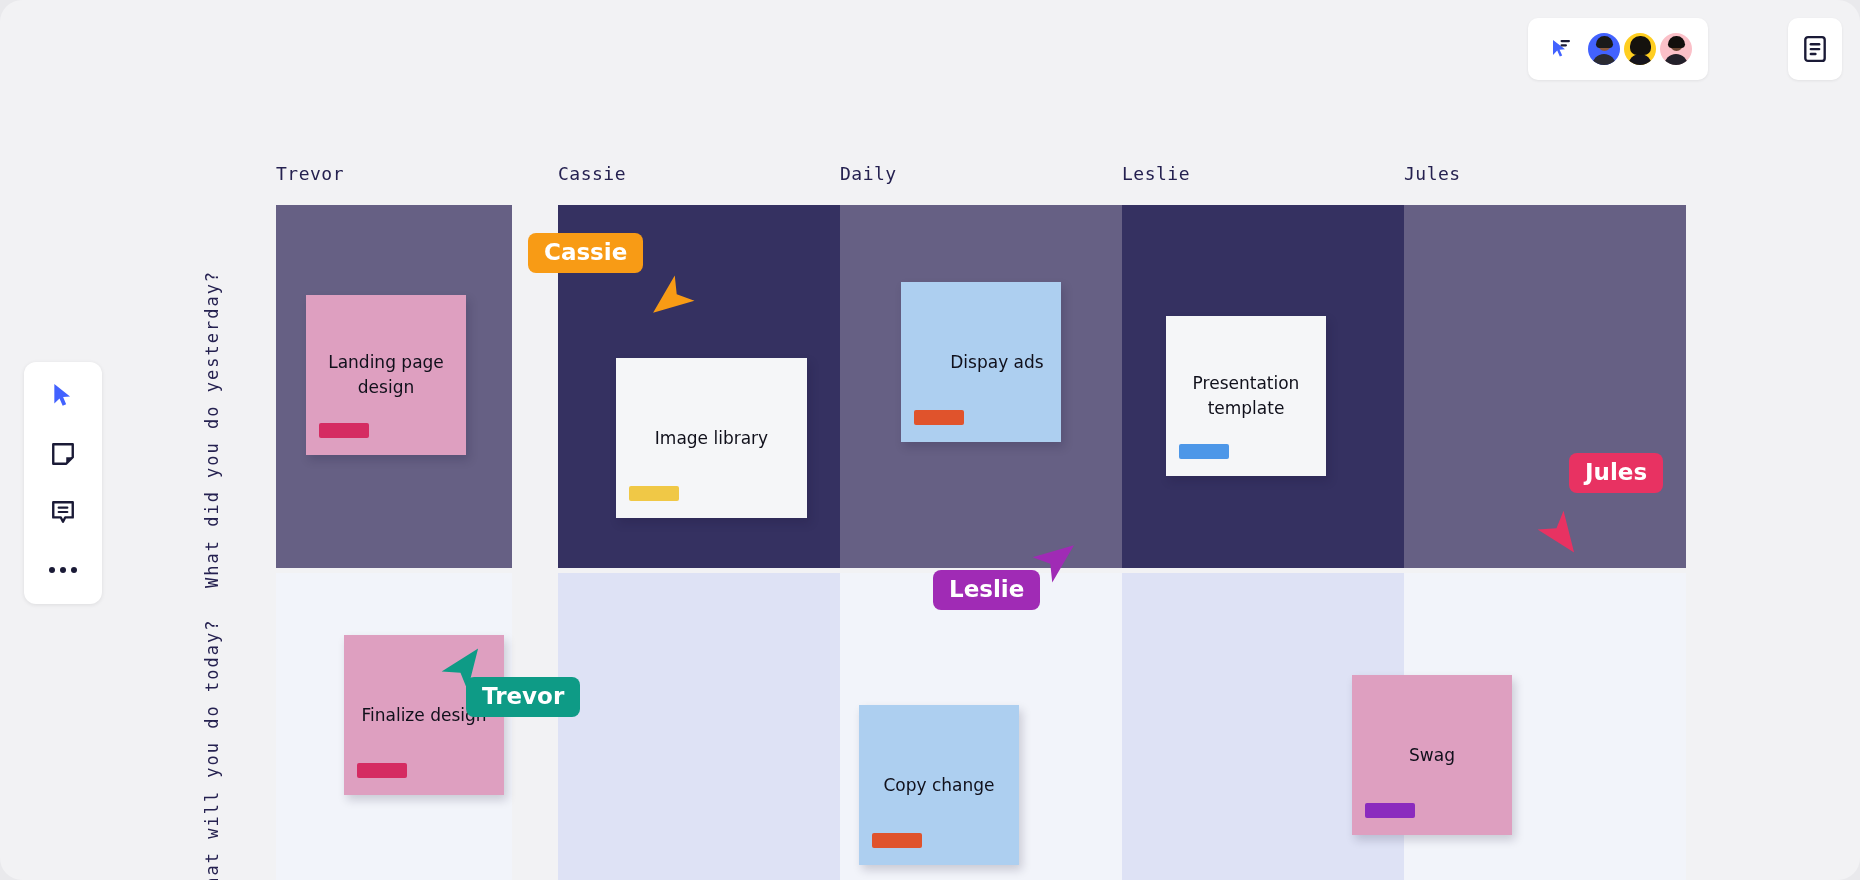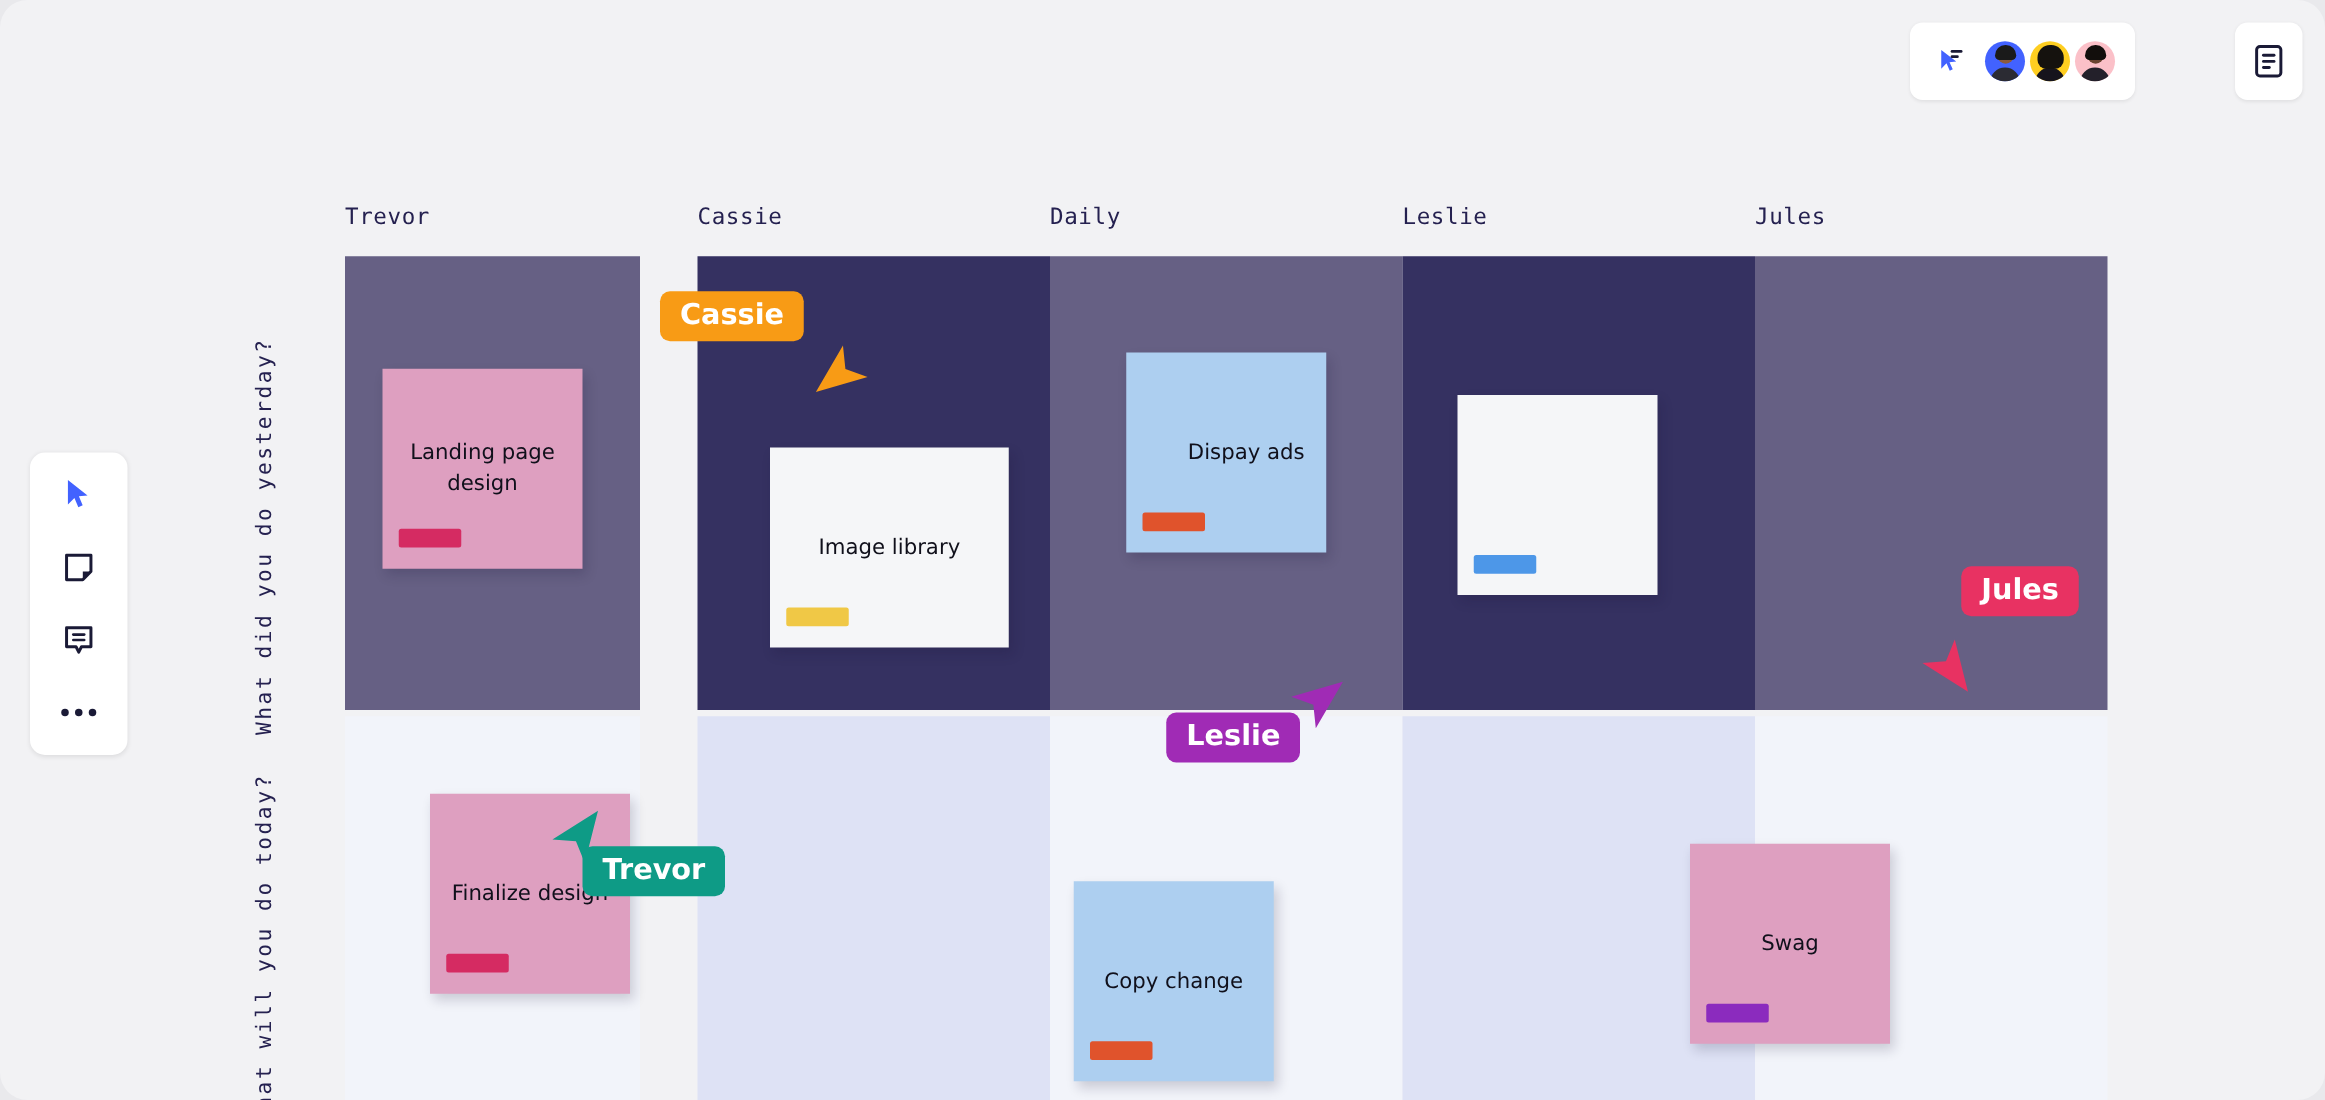--- a/index.html
+++ b/index.html
@@ -359,6 +359,7 @@
           <div class="sticky-tag" style="background: rgb(224, 83, 44);"></div>
         </div>
         <div class="sticky" style="left: 890px; top: 111px; width: 160px; height: 160px; background: rgb(245, 246, 248);">
+          <div class="sticky-text">Presentation template</div>
           <div class="sticky-tag" style="background: rgb(77, 151, 232);"></div>
         </div>
         <div class="sticky" style="left: 68px; top: 430px; width: 160px; height: 160px; background: rgb(222, 159, 192);">

